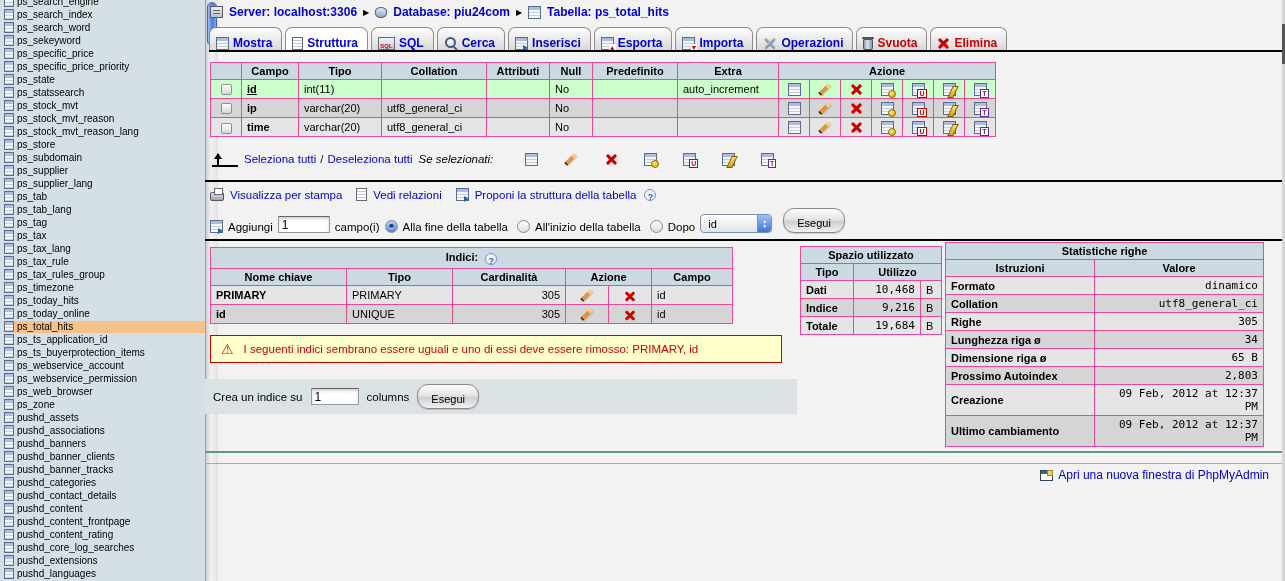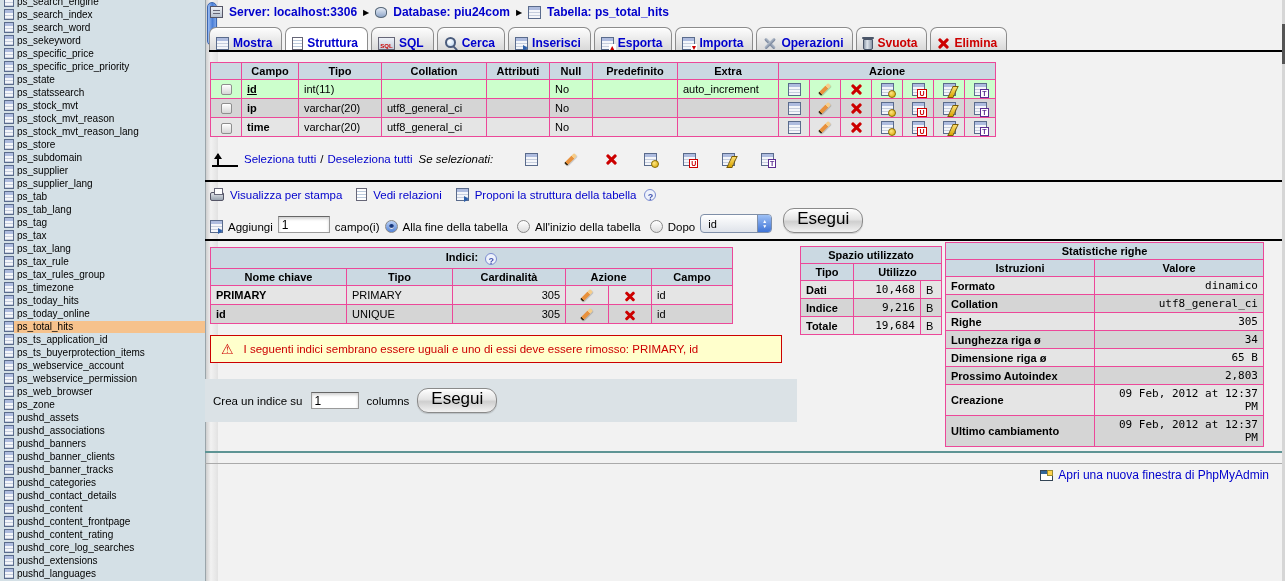--- a/index.html
+++ b/index.html
@@ -96,7 +96,7 @@
   .aqua-radio{display:inline-block;position:relative;width:13px;height:13px;border:1px solid #888;border-radius:50%;background:linear-gradient(#fff,#ddd);vertical-align:middle}
   .aqua-radio.sel{background:linear-gradient(#bcd2f5,#5585da)}
   .aqua-radio.sel::after{content:"";position:absolute;left:3px;top:3px;width:5px;height:5px;border-radius:50%;background:#16367c;box-shadow:0 -1px 1px #fff inset}
-  .aqua-btn{display:inline-block;padding:0 13px 3px;border:1px solid #8a8a8a;border-radius:11px;background:linear-gradient(#ffffff,#e4e4e4 45%,#cfcfcf 55%,#f2f2f2);font-size:17px;cursor:pointer;box-shadow:0 1px 1px rgba(0,0,0,.15)}
+  .aqua-btn{display:inline-block;padding:8px 13px 3px;border:1px solid #8a8a8a;border-radius:11px;background:linear-gradient(#ffffff,#e4e4e4 45%,#cfcfcf 55%,#f2f2f2);font-size:11px;cursor:pointer;box-shadow:0 1px 1px rgba(0,0,0,.15)}
   .aqua-input{height:17px;border:1px solid #9a9a9a;border-top-color:#666;background:#fff;box-shadow:inset 0 2px 3px rgba(0,0,0,.18);font:12px "Liberation Sans",sans-serif;padding:0 3px}
   .aqua-select{display:inline-flex;align-items:center;height:19px;border:1px solid #7f8fa8;border-radius:4px;background:linear-gradient(#fff,#dfe3ea);font-size:11px;padding-left:7px;cursor:pointer;overflow:hidden}
   .aqua-select .step{margin-left:8px;width:14px;height:100%;background:linear-gradient(#9ec0f5,#3f74d6);display:flex;flex-direction:column;align-items:center;justify-content:center;color:#fff;font-size:5px;line-height:5px;border-left:1px solid #7f8fa8}

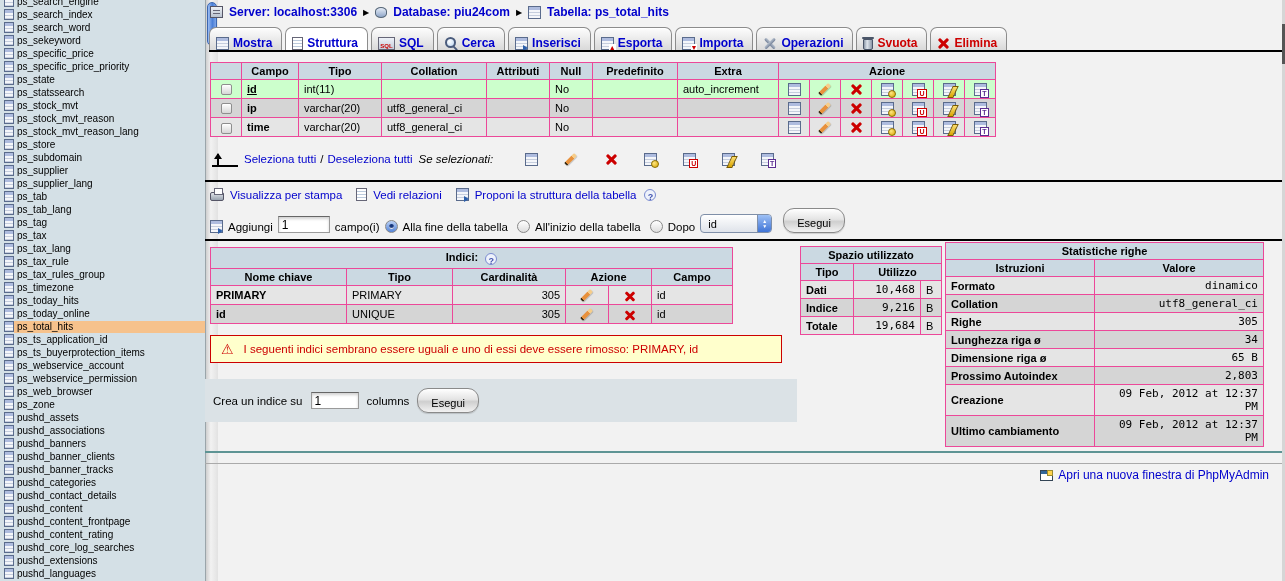--- a/index.html
+++ b/index.html
@@ -80,7 +80,7 @@
   .warn-tri{color:var(--red);font-size:14px;line-height:14px}
 
   
-  #create-index{position:absolute;left:8px;top:379px;width:592px;height:43px;background:#dbe2e6;display:flex;align-items:center;gap:8px;padding-left:8px;font-size:11.5px}
+  #create-index{position:absolute;left:8px;top:379px;width:592px;height:35px;background:#dbe2e6;display:flex;align-items:center;gap:8px;padding-left:8px;font-size:11.5px}
 
   
   #space-table{position:absolute;left:603px;top:246px}

